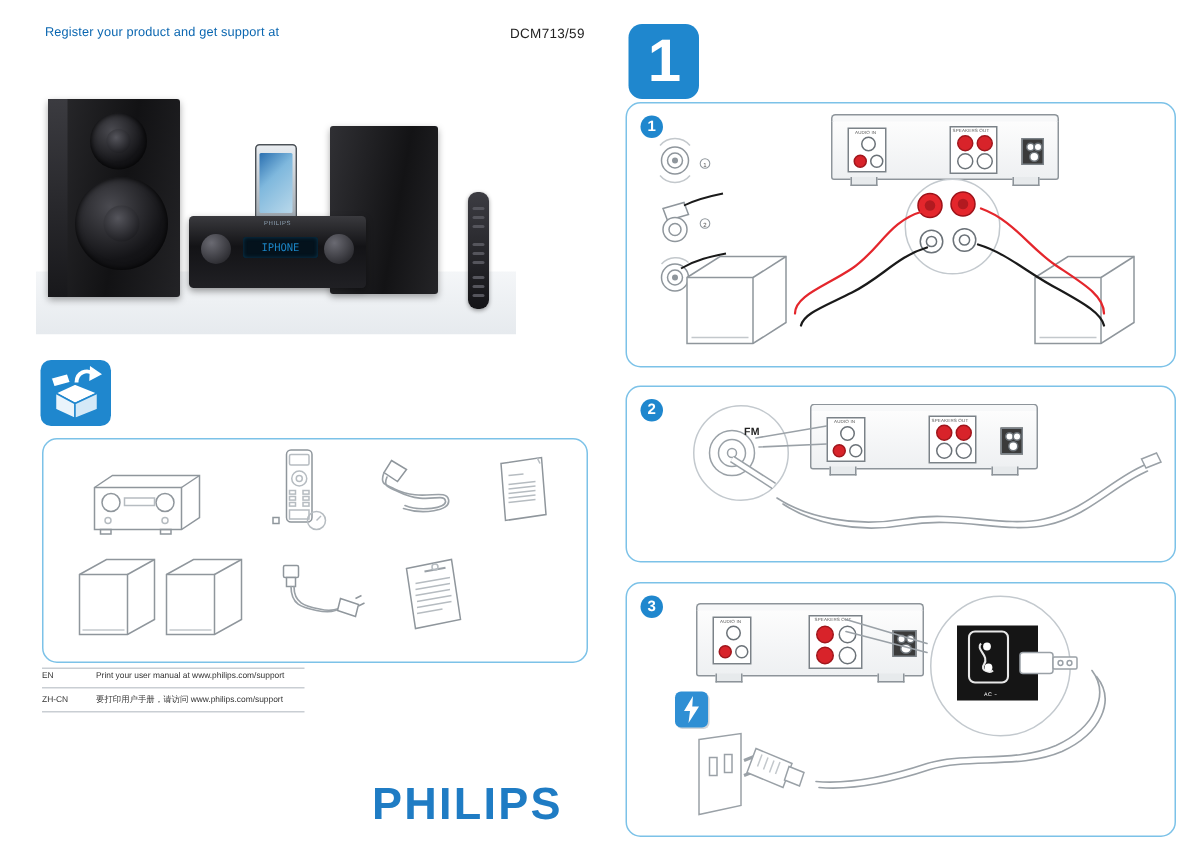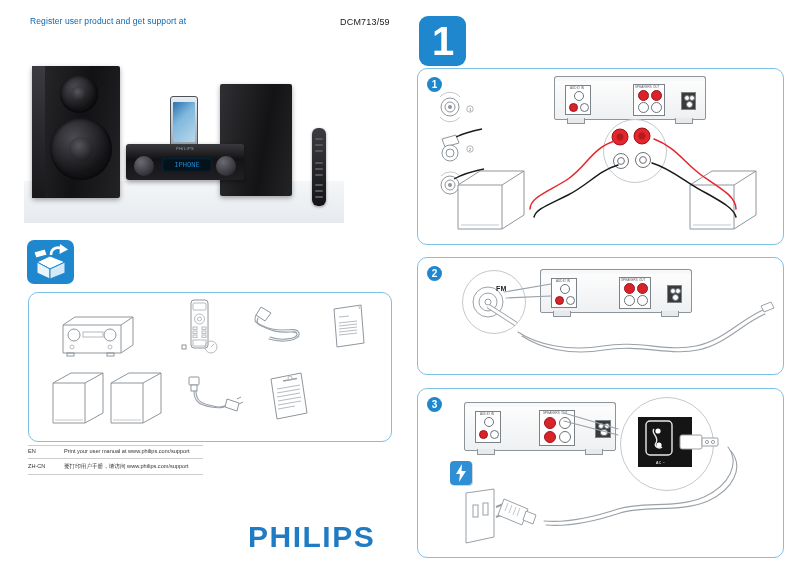--- a/index.html
+++ b/index.html
@@ -110,7 +110,7 @@
 
 <div class="page">
 
-  <div class="hdr-reg">Register user product and get support at</div>
+  <div class="hdr-reg">Register your product and get support at</div>
   <div class="hdr-model">DCM713/59</div>
 
   <div class="badge-big">1</div>

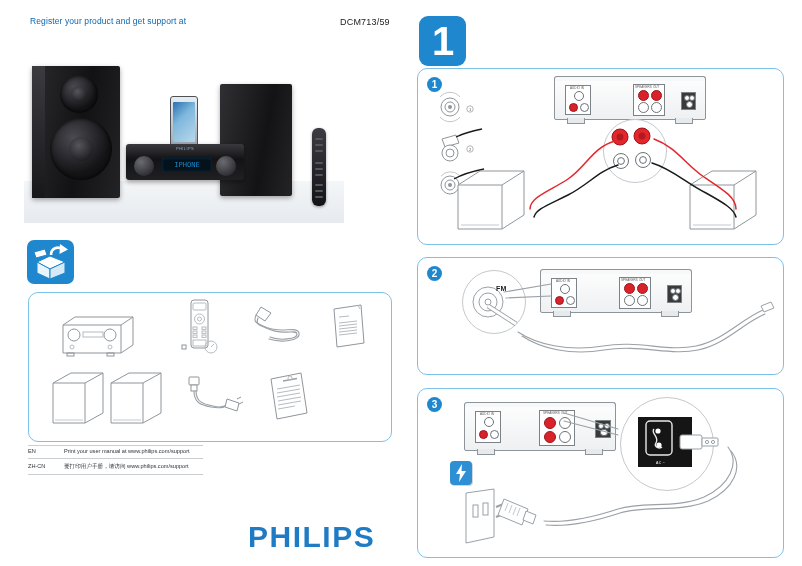--- a/index.html
+++ b/index.html
@@ -36,7 +36,7 @@
   .drv-w:after{left:19px;top:19px;width:24px;height:24px;}
   .spkR{left:196px;top:26px;width:72px;height:112px;
         background:linear-gradient(100deg,#303034,#131315 60%,#242427);}
-  .unit{position:absolute;left:102px;top:86px;width:118px;height:36px;border-radius:3px;
+  .unit{position:absolute;left:102px;top:86px;width:118px;height:48px;border-radius:3px;
         background:linear-gradient(#3a3a3e,#131316 42%,#202024);box-shadow:0 2px 5px rgba(0,0,0,.4);}
   .unit-disp{position:absolute;left:36px;top:14px;width:50px;height:14px;border-radius:2px;
         background:#04121c;box-shadow:inset 0 0 3px #0a3a55;}

